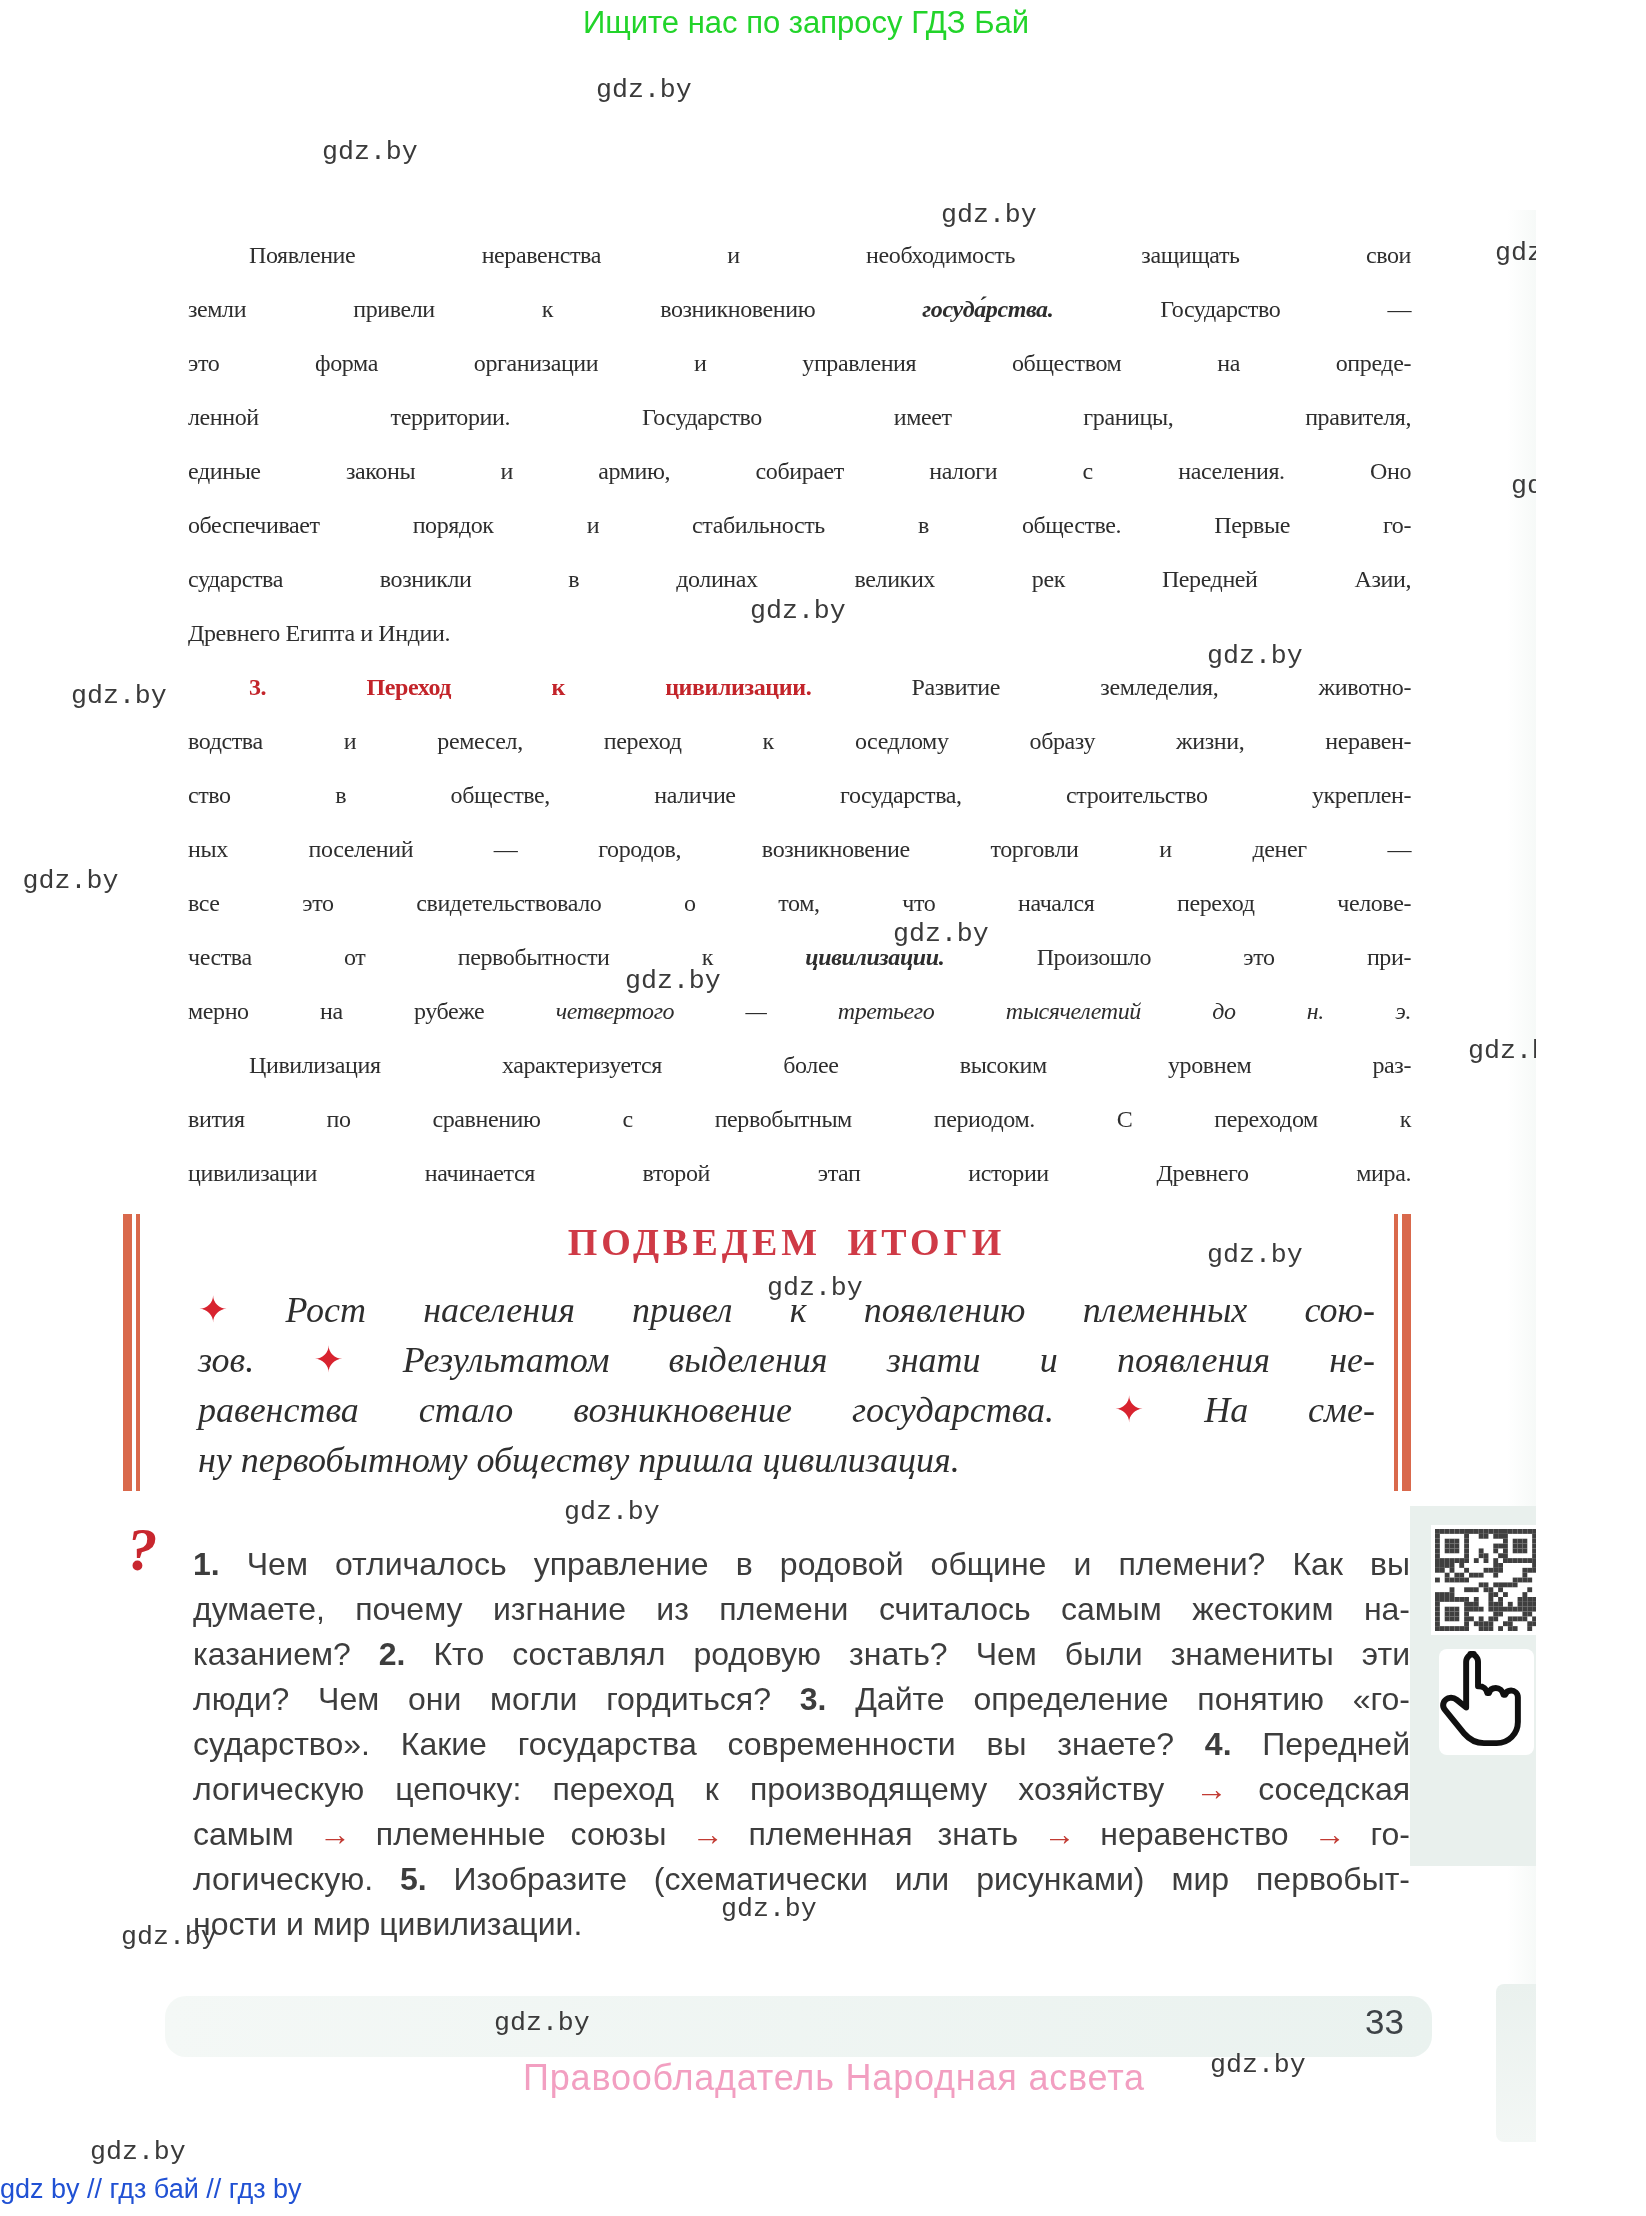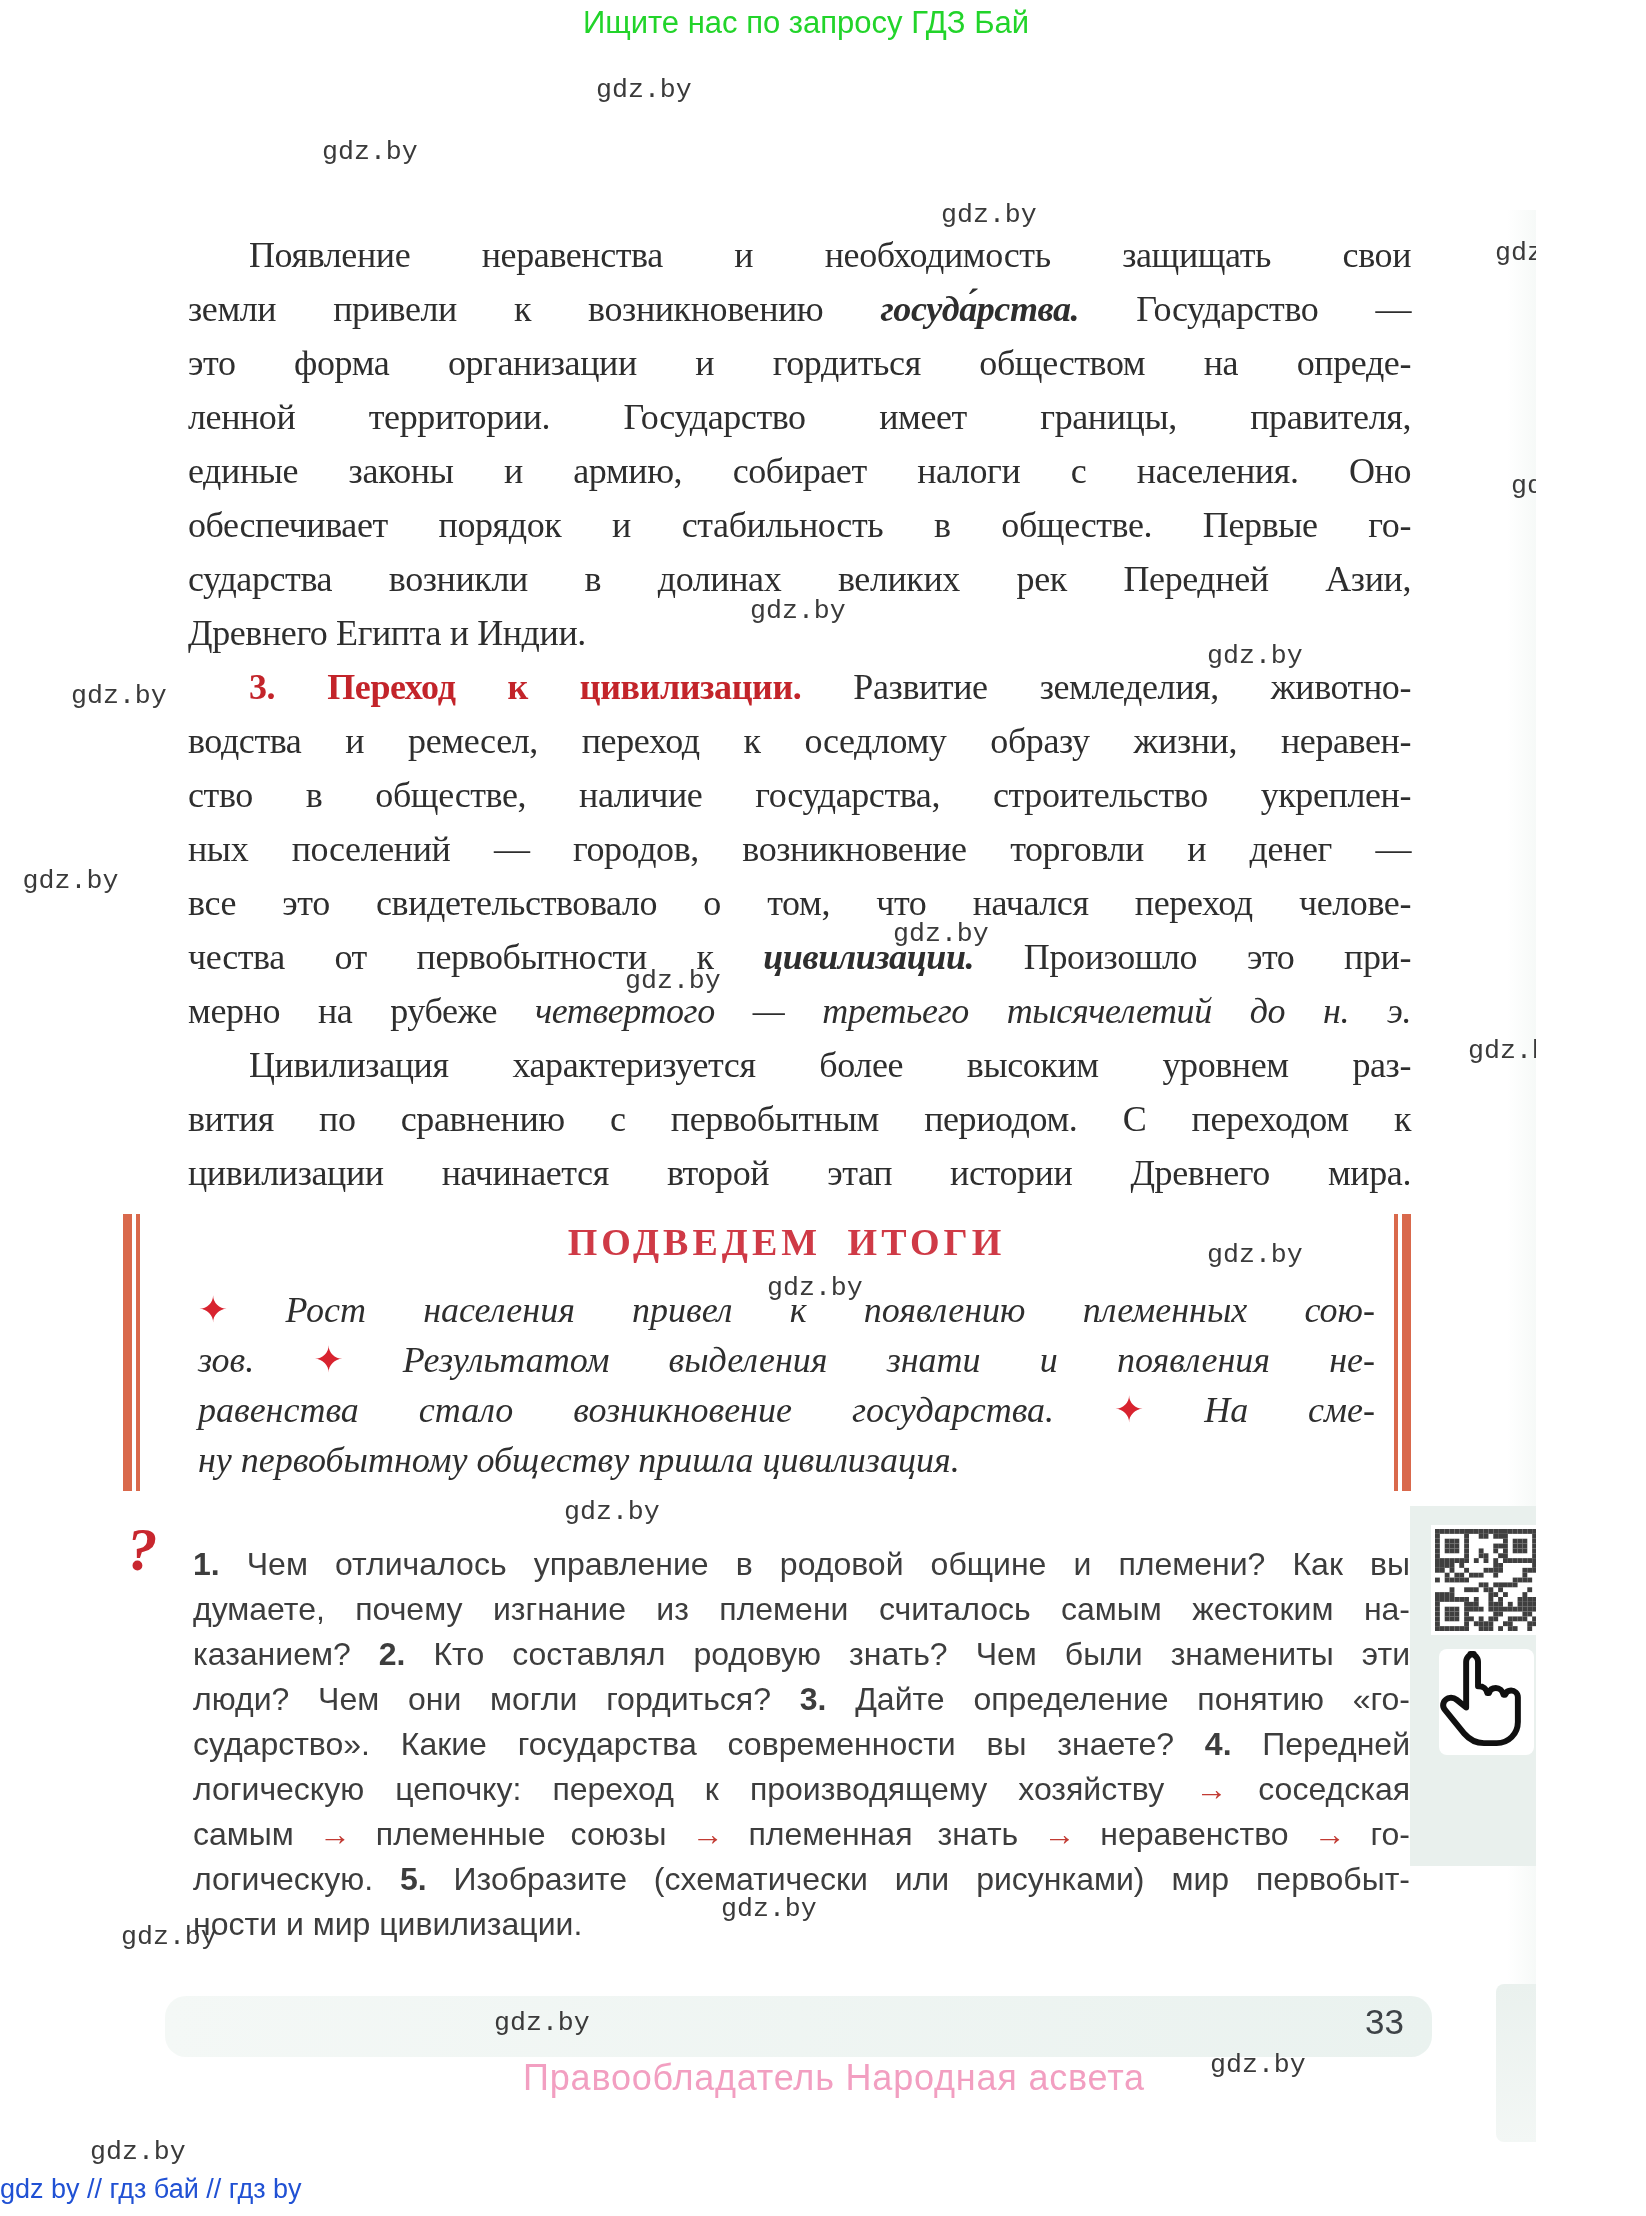--- a/index.html
+++ b/index.html
@@ -20,7 +20,7 @@
   .wm{position:absolute;font-family:Liberation Mono, monospace;font-size:26.6px;color:#3a3a3a;opacity：1;
       white-space:nowrap;z-index:5;}
   
-  .main-text{position:absolute;left:188px;top:228px;width:1223px;font-size:36px;line-height:54px;
+  .main-text{position:absolute;left:188px;top:228px;width:1223px;font-size:24px;line-height:54px;
     letter-spacing:-0.4px;z-index:2;}
   .jline{text-align:justify;text-align-last:justify;white-space:normal;}
   .jline.last{text-align-last:left;}

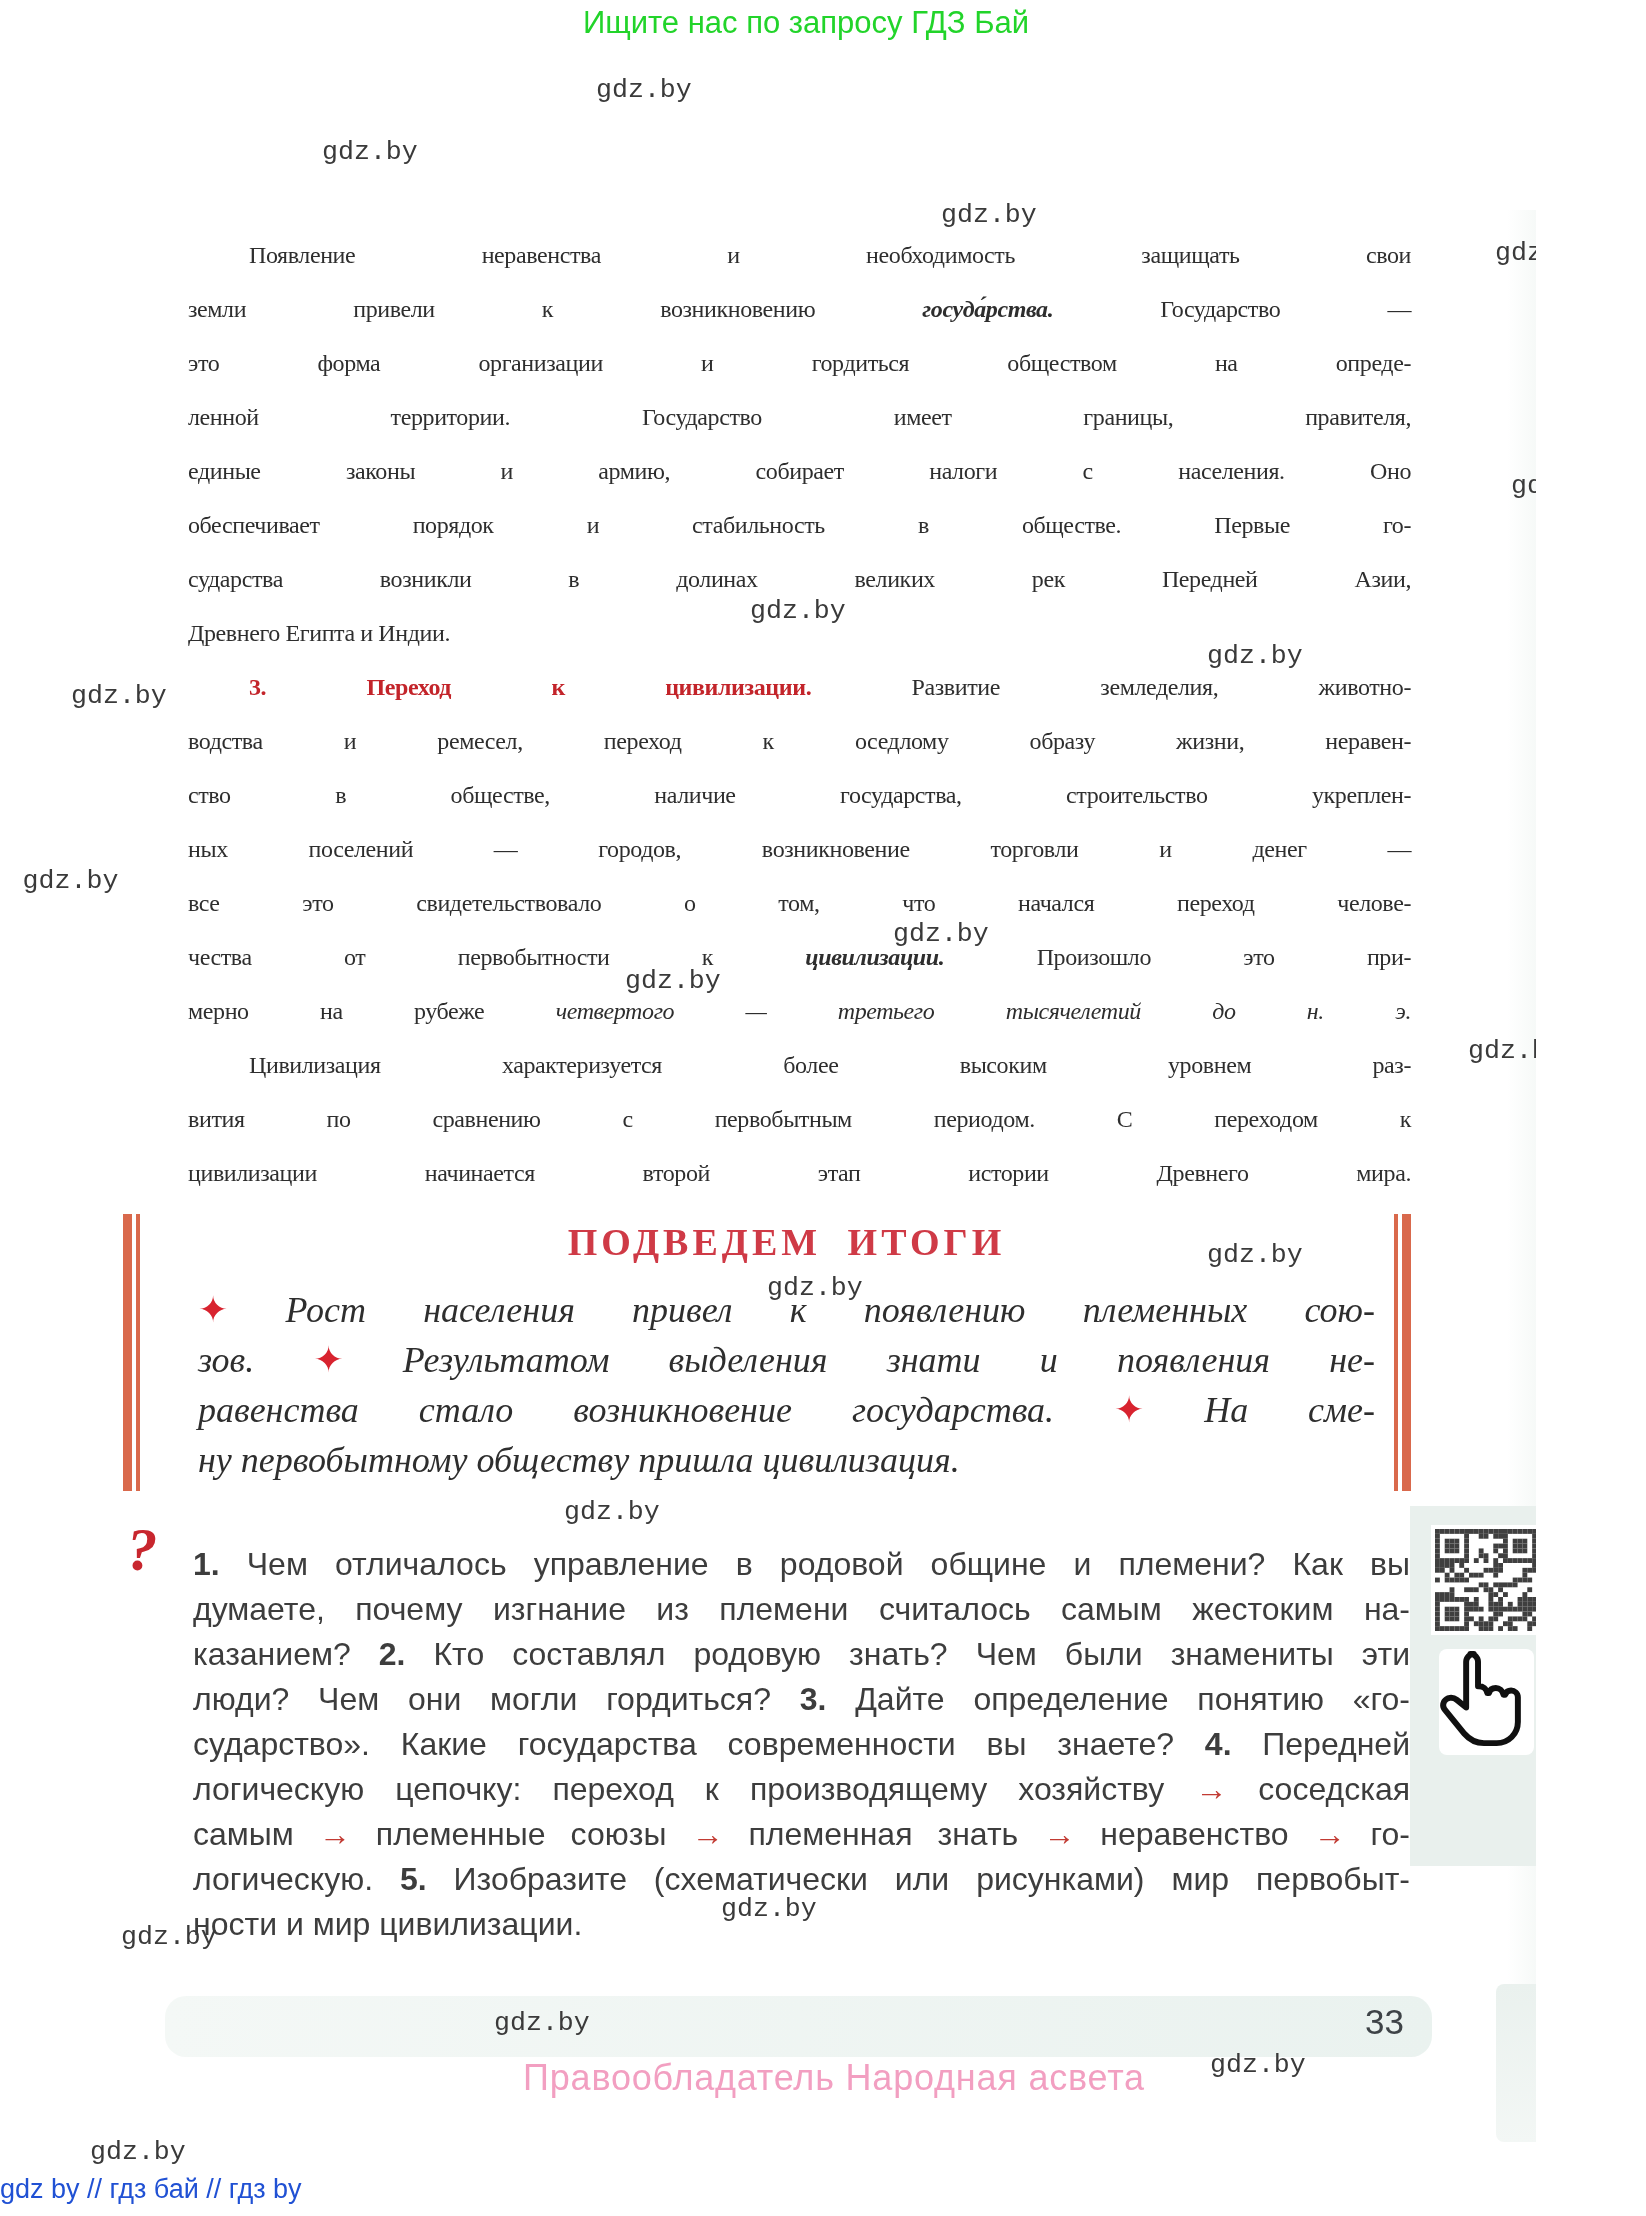--- a/index.html
+++ b/index.html
@@ -100,7 +100,7 @@
     <div>
         <div class="jline indent"><span>Появление неравенства и необходимость защищать свои</span></div>
         <div class="jline"><span>земли привели к возникновению </span><span class="seg-bi">госуда́рства.</span><span> Государство —</span></div>
-        <div class="jline"><span>это форма организации и гордиться обществом на опреде-</span></div>
+        <div class="jline"><span>это форма организации и управления обществом на опреде-</span></div>
         <div class="jline"><span>ленной территории. Государство имеет границы, правителя,</span></div>
         <div class="jline"><span>единые законы и армию, собирает налоги с населения. Оно</span></div>
         <div class="jline"><span>обеспечивает порядок и стабильность в обществе. Первые го-</span></div>

